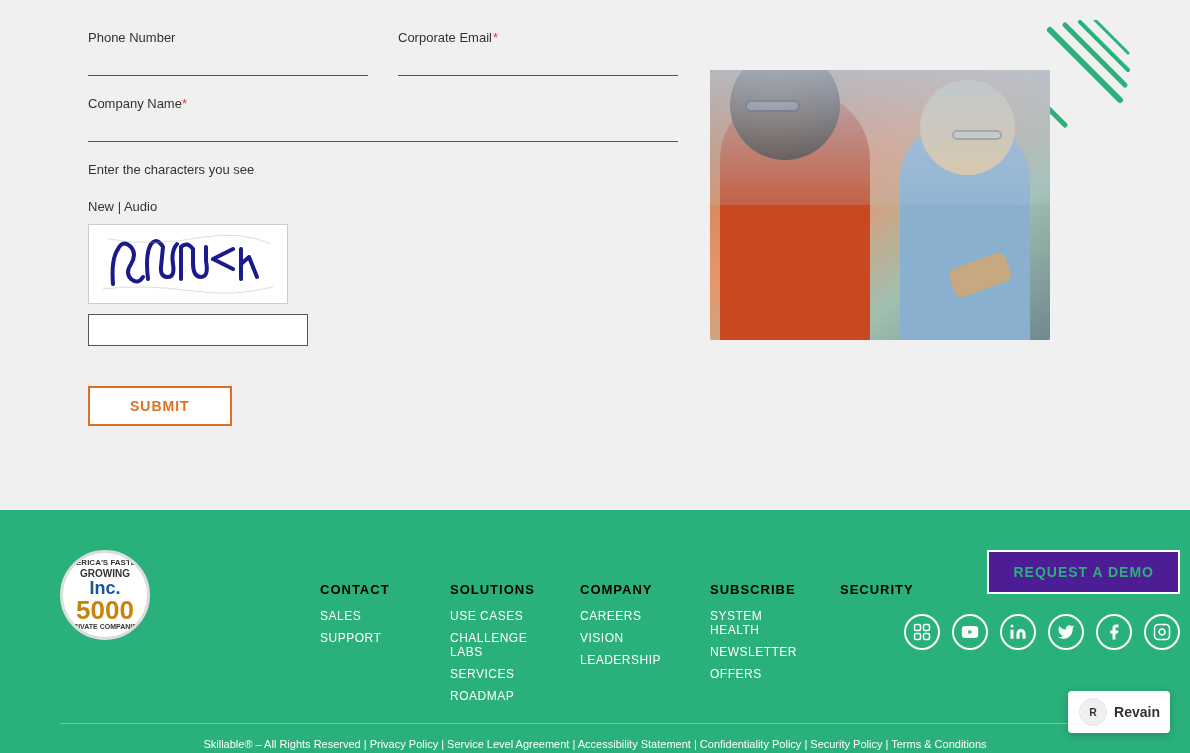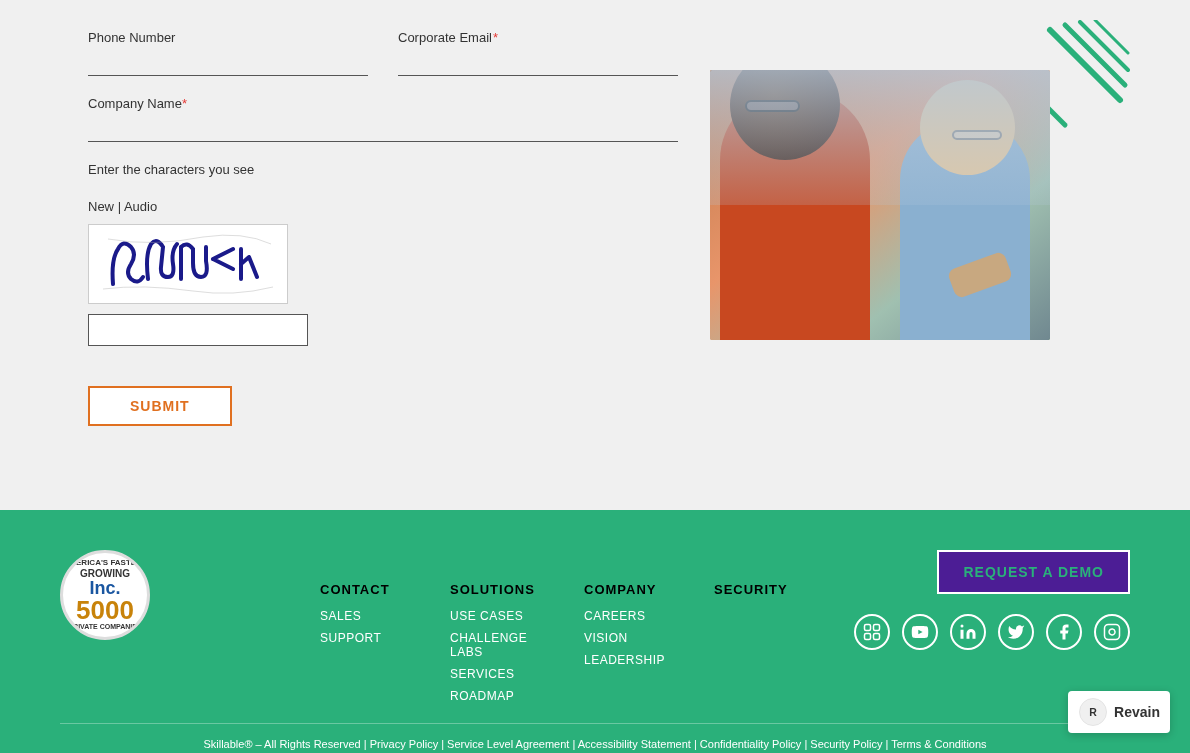--- a/index.html
+++ b/index.html
@@ -450,6 +450,12 @@
         <a href="#">LEADERSHIP</a>
       </div>
 
+      <div class="footer-col">
+        <span class="footer-col-title">SUBSCRIBE</span>
+        <a href="#">SYSTEM HEALTH</a>
+        <a href="#">NEWSLETTER</a>
+        <a href="#">OFFERS</a>
+      </div>
 
       <div class="footer-col">
         <span class="footer-col-title">SECURITY</span>

